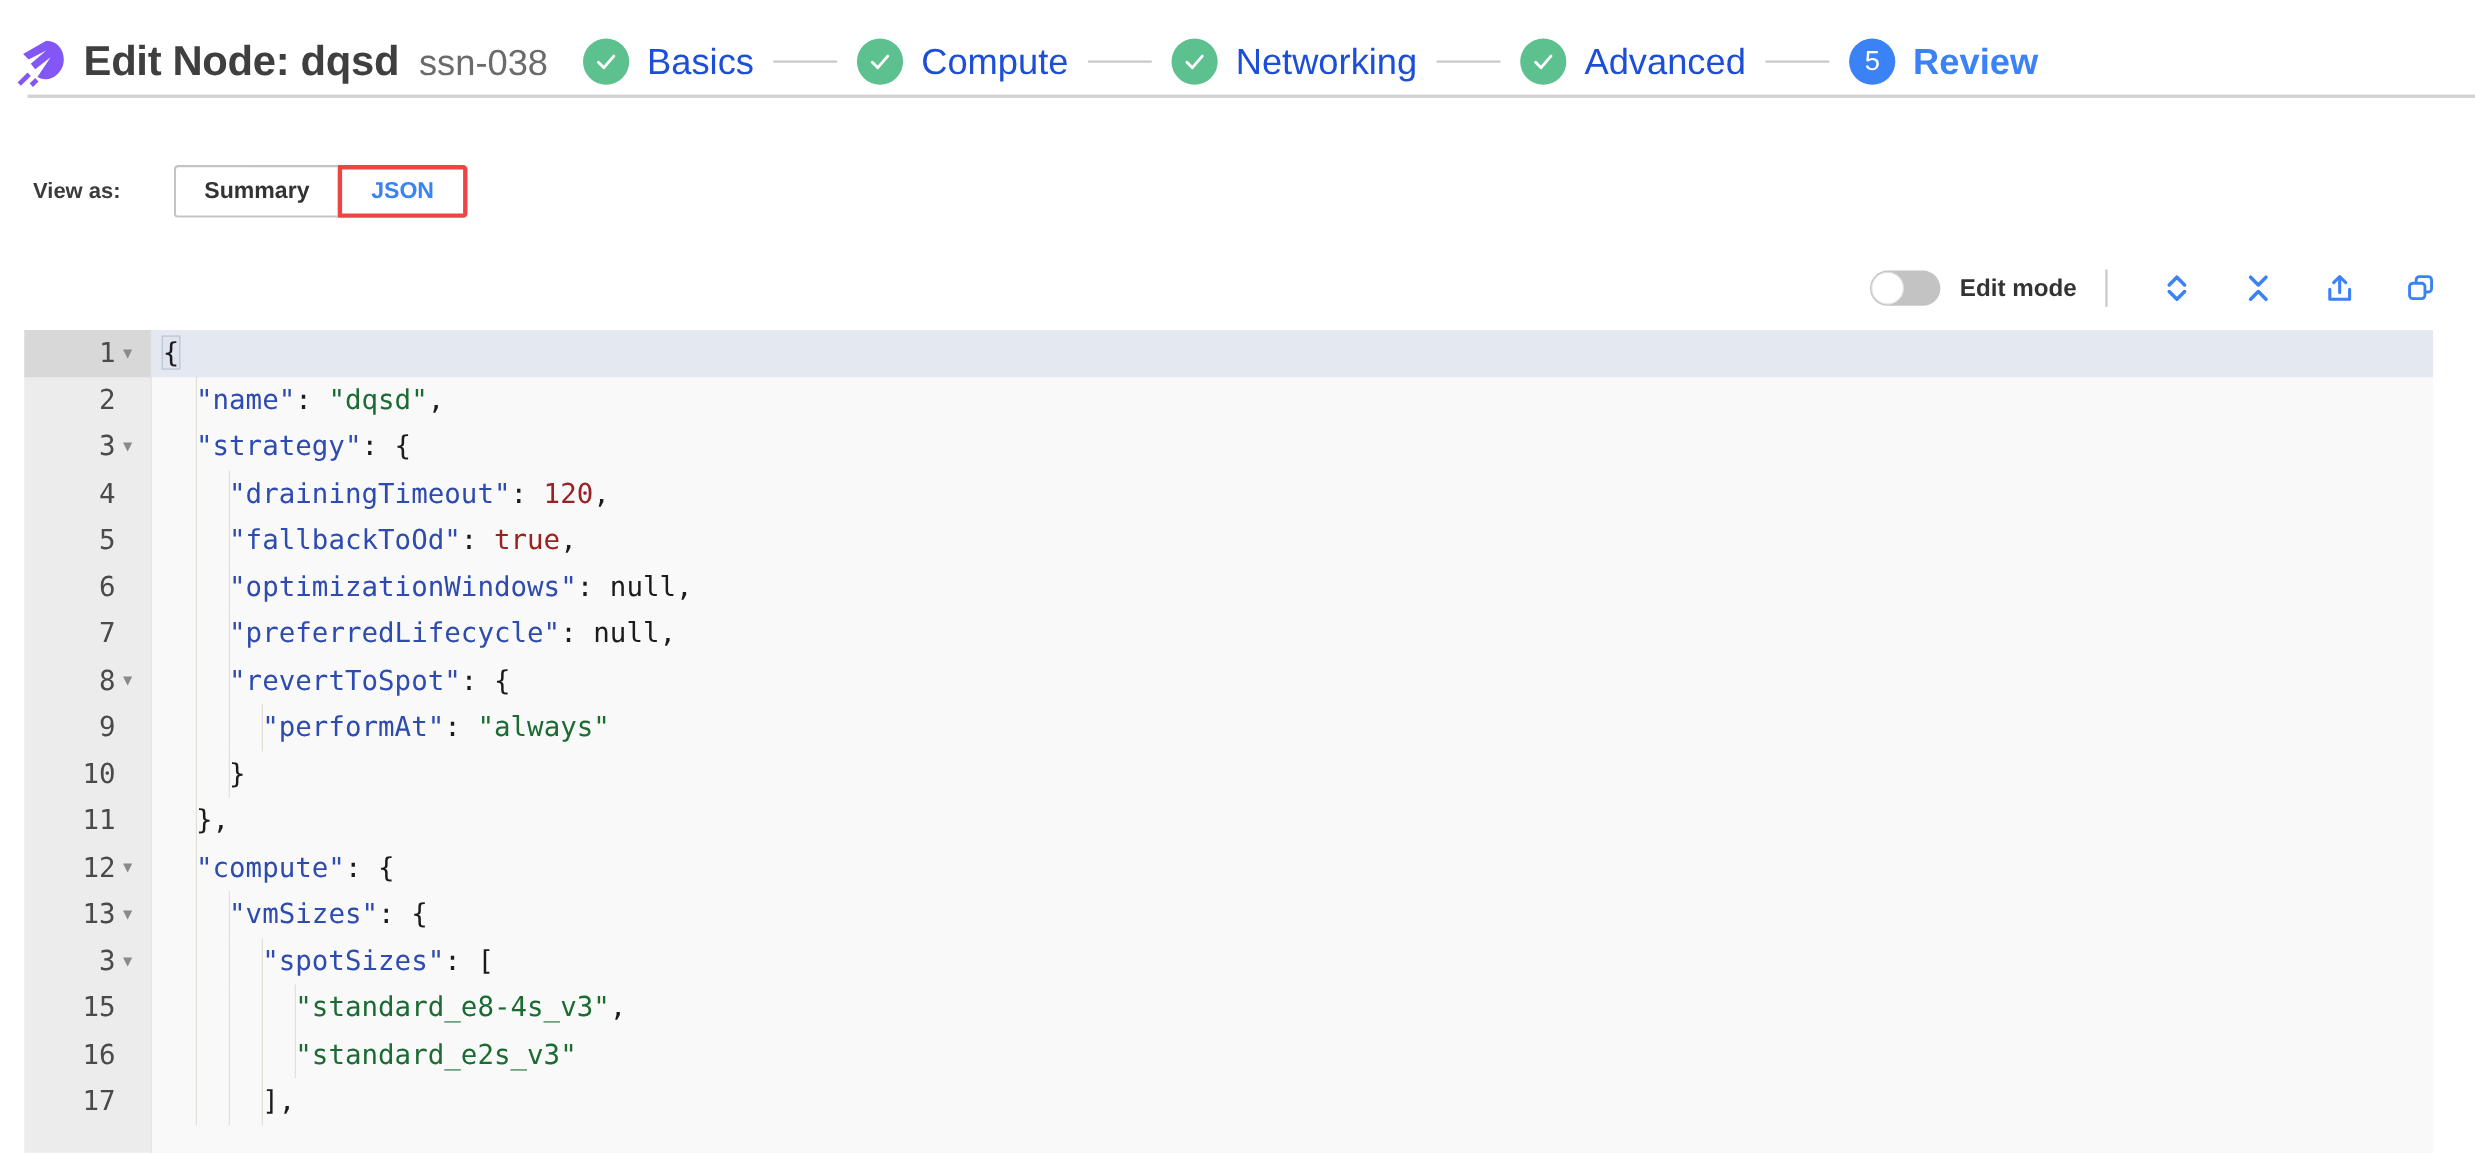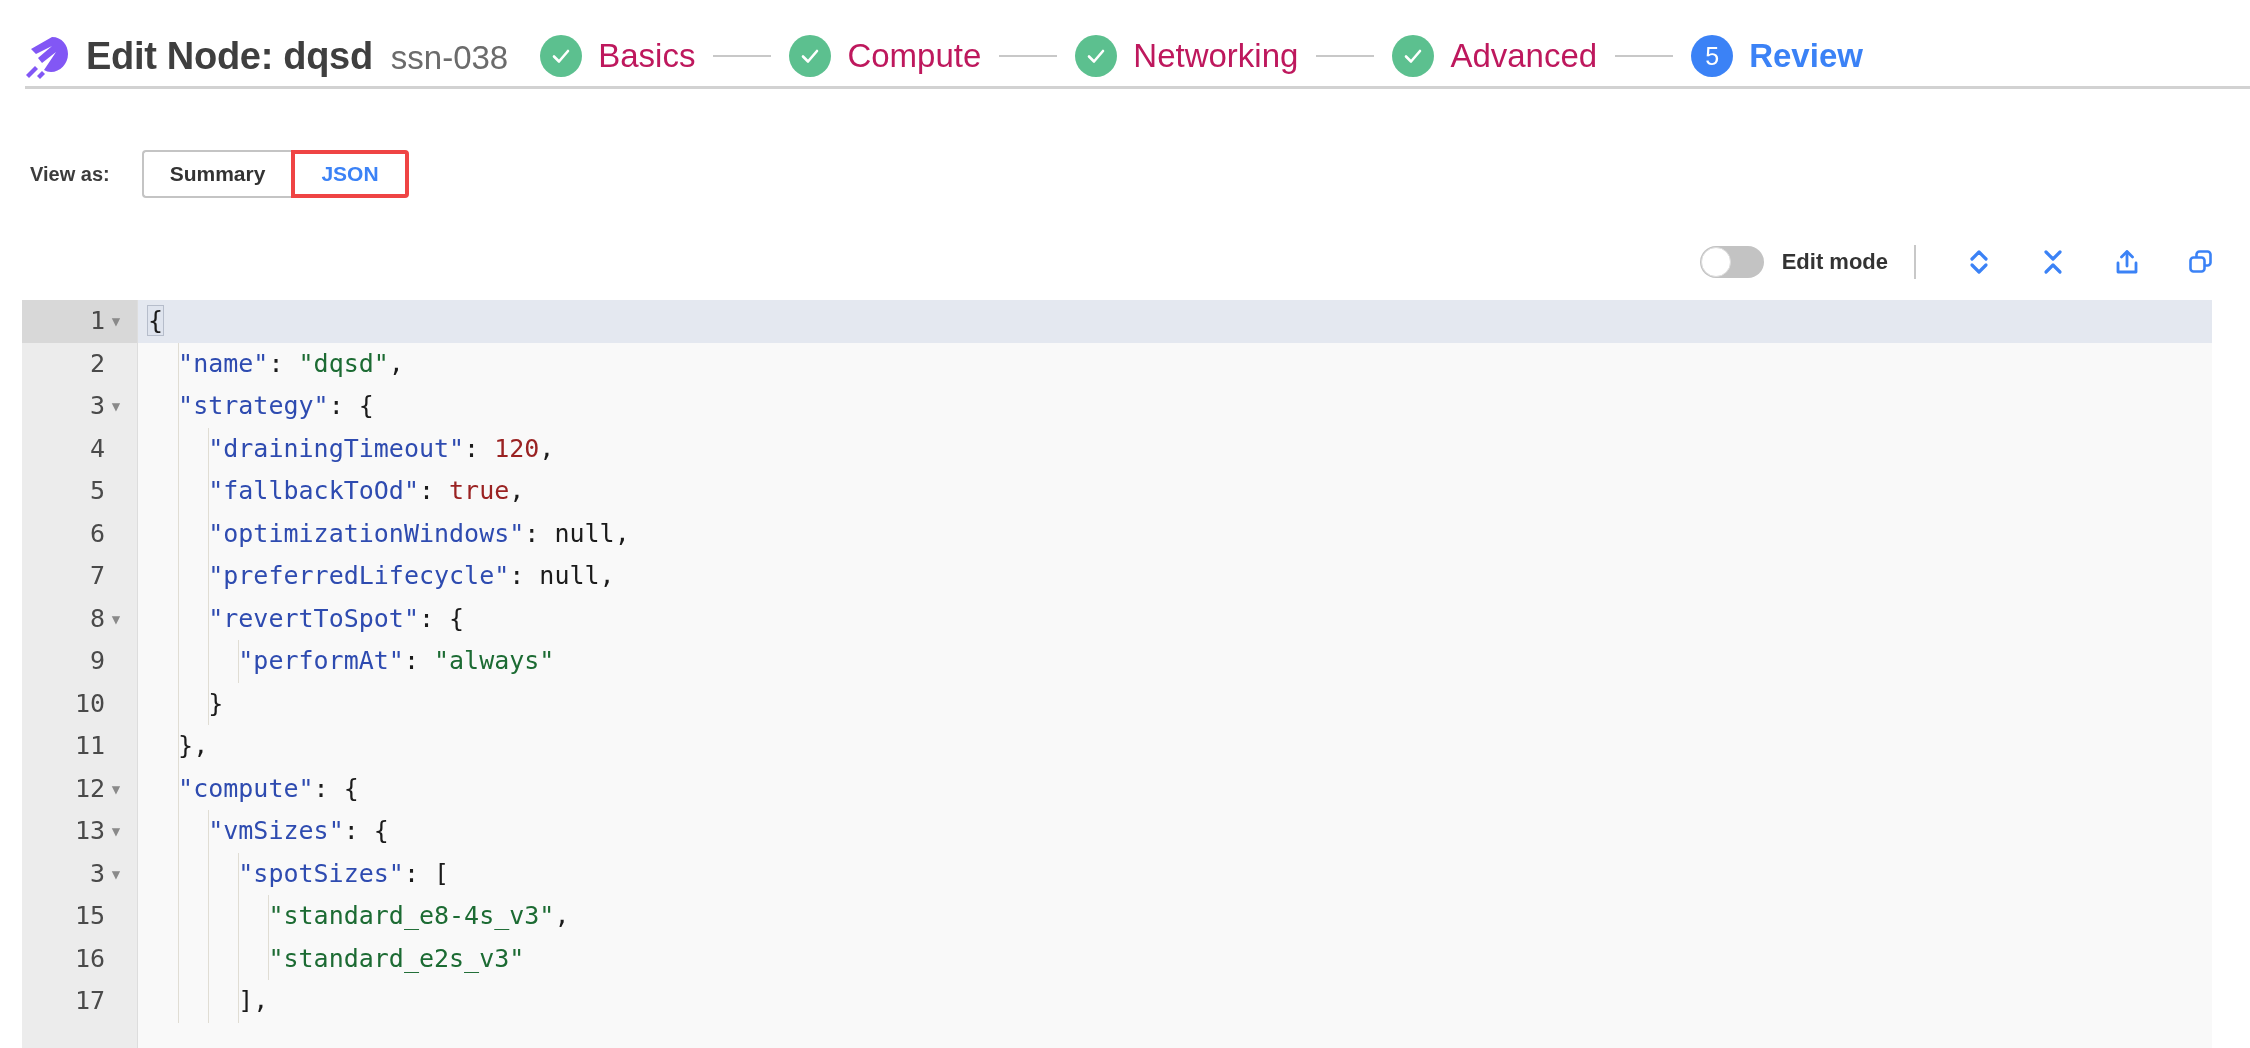--- a/index.html
+++ b/index.html
@@ -21,7 +21,7 @@
     height: 112px;
     display: flex;
     align-items: center;
-    padding: 0 0 0 22px;
+    padding: 0 0 0 12px;
     box-sizing: border-box;
     position: relative;
     overflow: hidden;

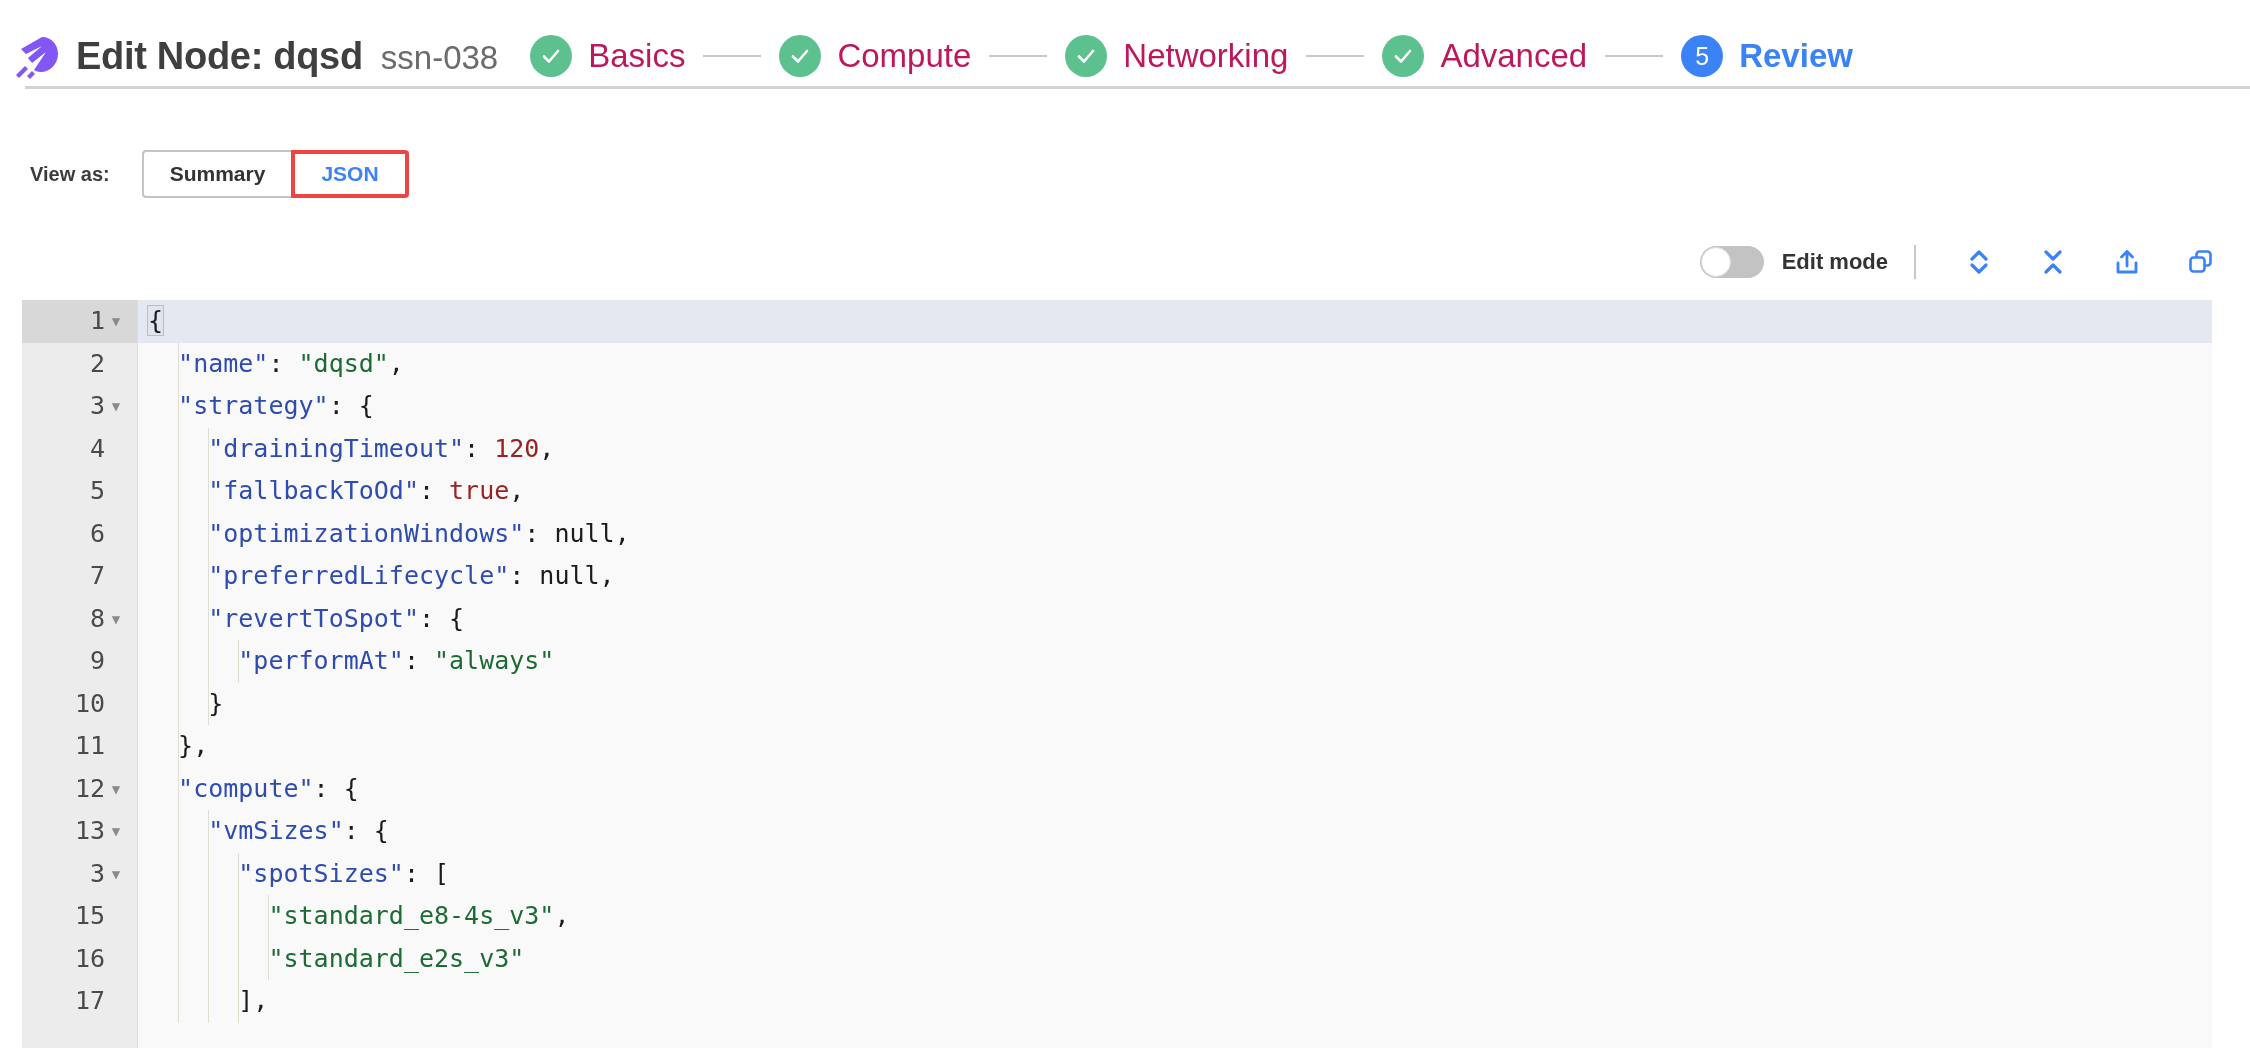--- a/index.html
+++ b/index.html
@@ -90,7 +90,7 @@
   .step-label {
     font-size: 33px;
     margin-left: 16px;
-    color: #be185d;
+    color: #1d4ed8;
     font-weight: normal;
   }
   .step-label.active {

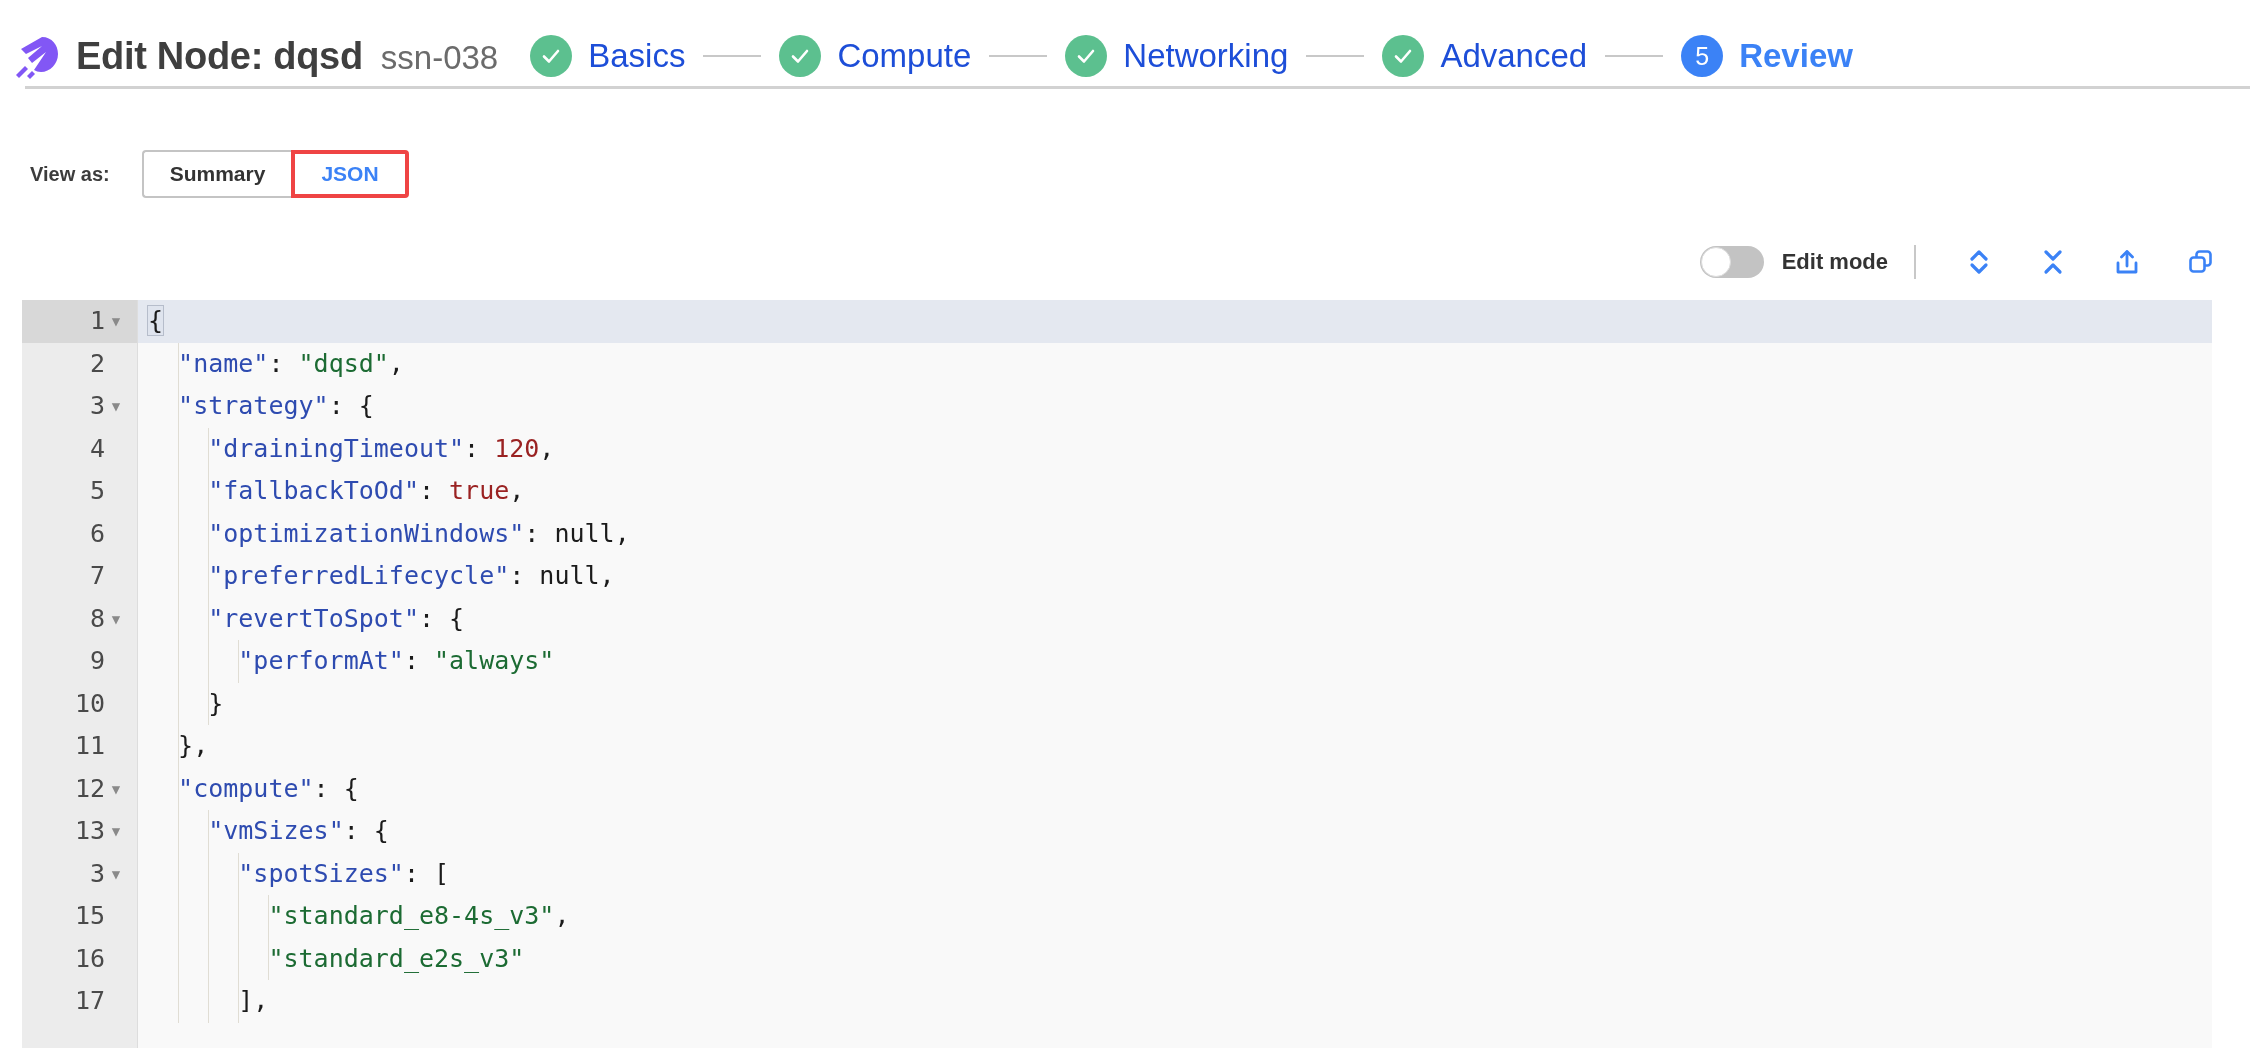--- a/index.html
+++ b/index.html
@@ -125,7 +125,7 @@
     font-size: 20px;
     font-weight: bold;
     color: #3c3c3c;
-    margin-right: 32px;
+    margin-right: 48px;
   }
   .segmented {
     display: flex;

